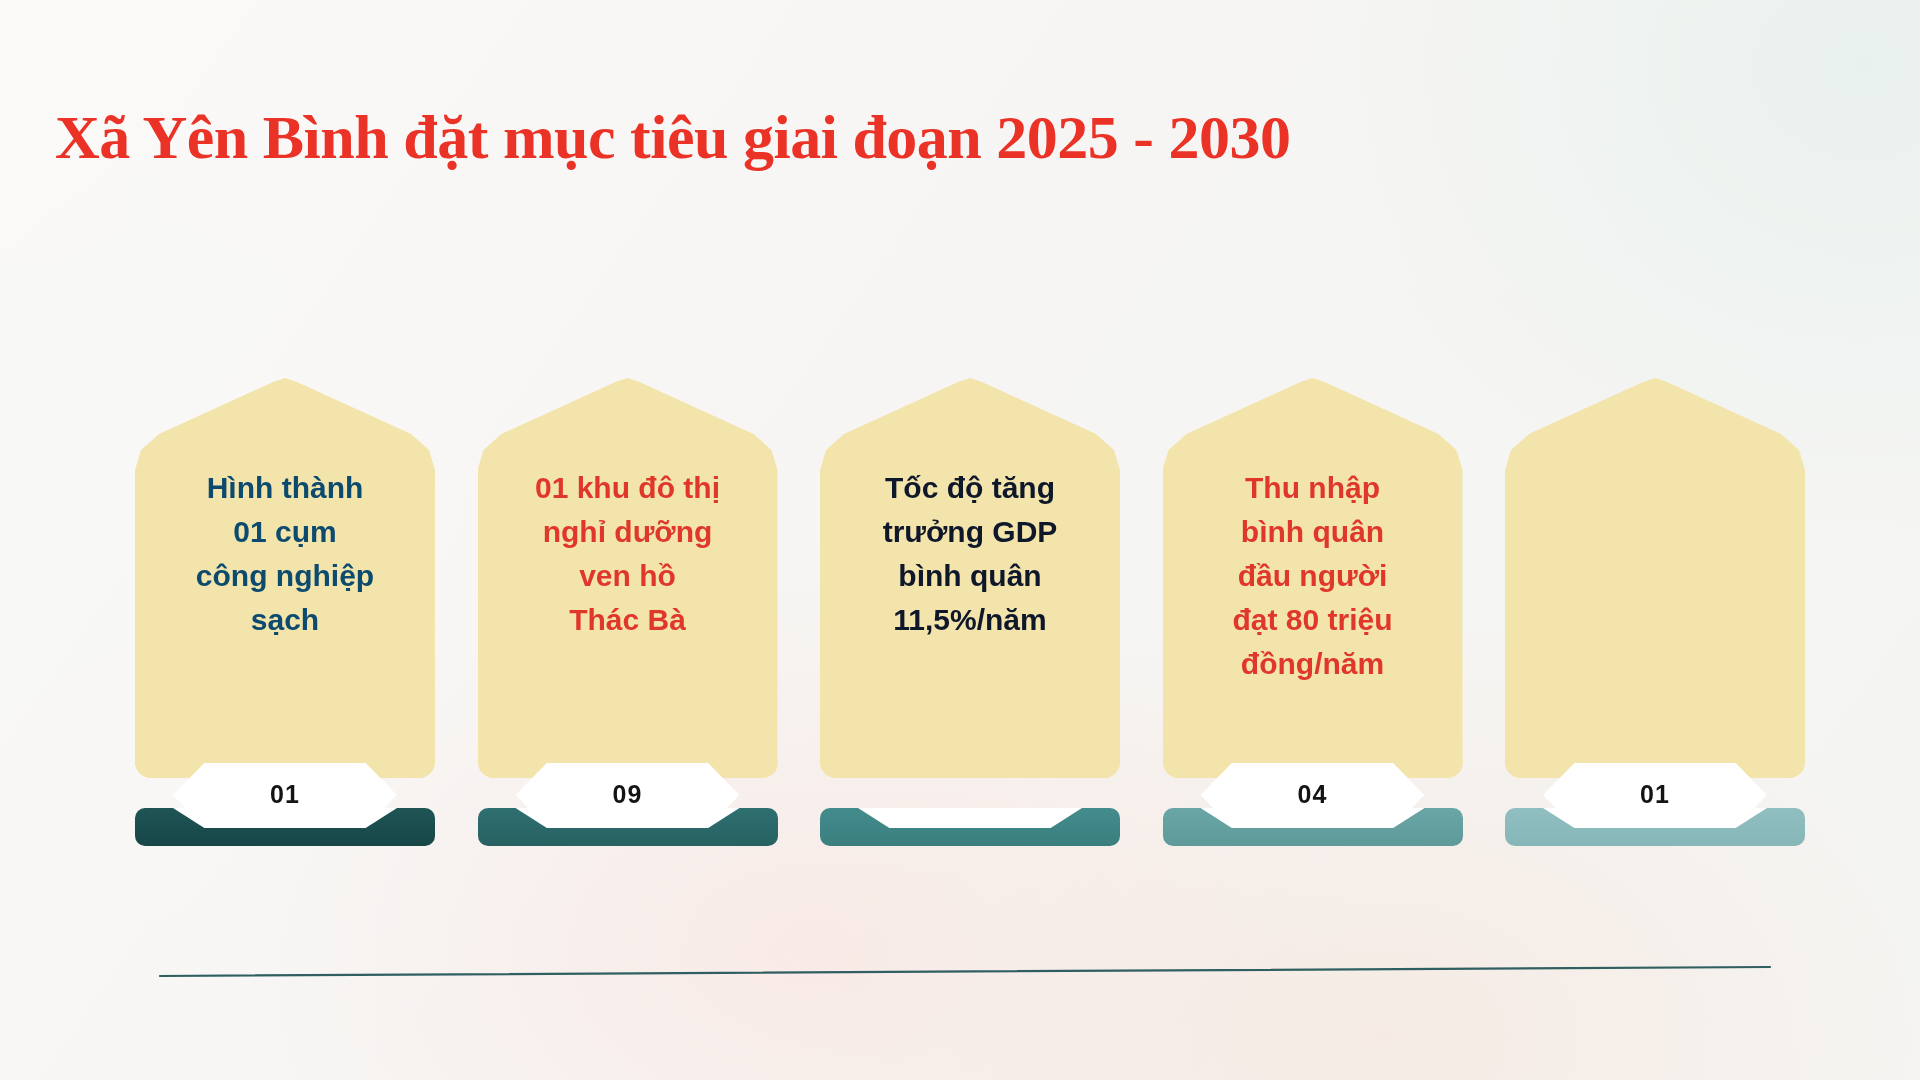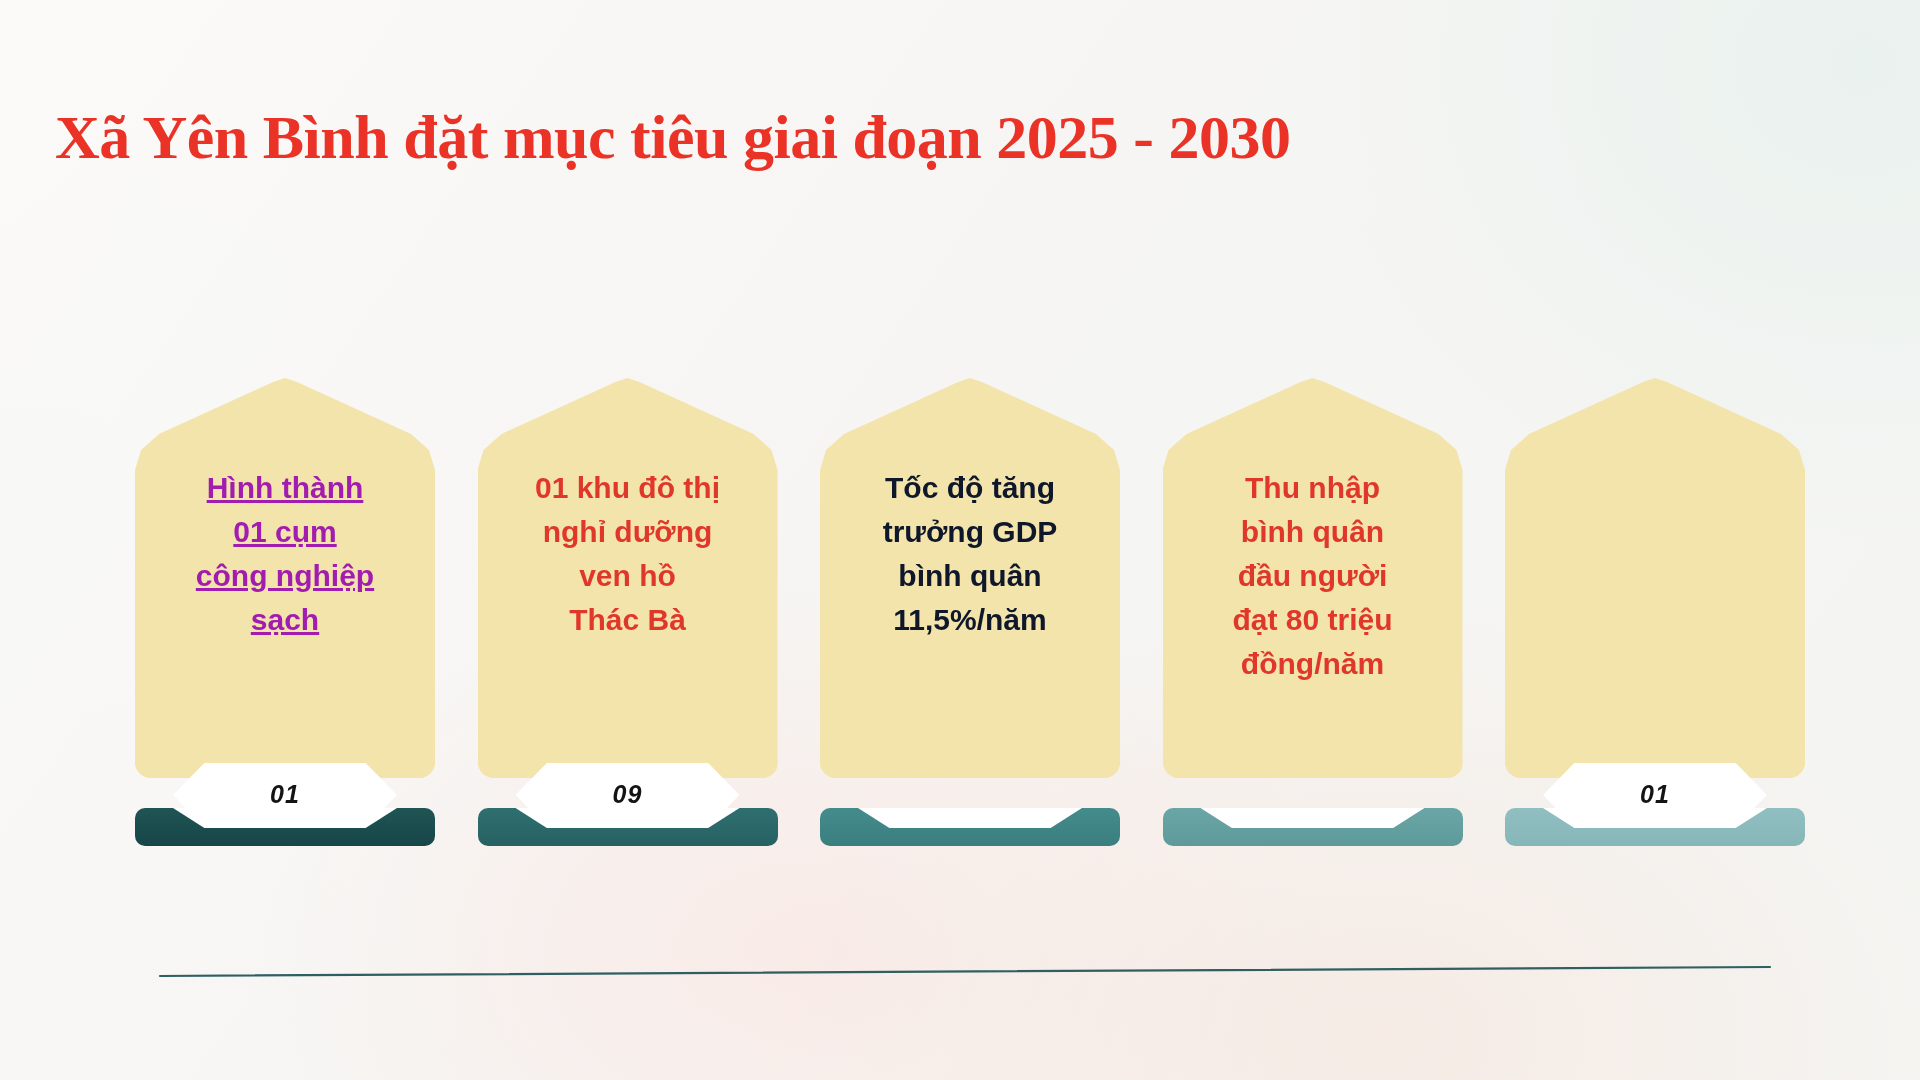--- a/index.html
+++ b/index.html
@@ -166,7 +166,7 @@
 
   <div class="card-wrap">
     <div class="card-body" style="background: rgb(243, 228, 172);"></div>
-    <div class="card-text" style="color: #a21caf; text-decoration: underline;">Hình thành
+    <div class="card-text" style="color: #0c4a6e;">Hình thành
 01 cụm
 công nghiệp
 sạch</div>

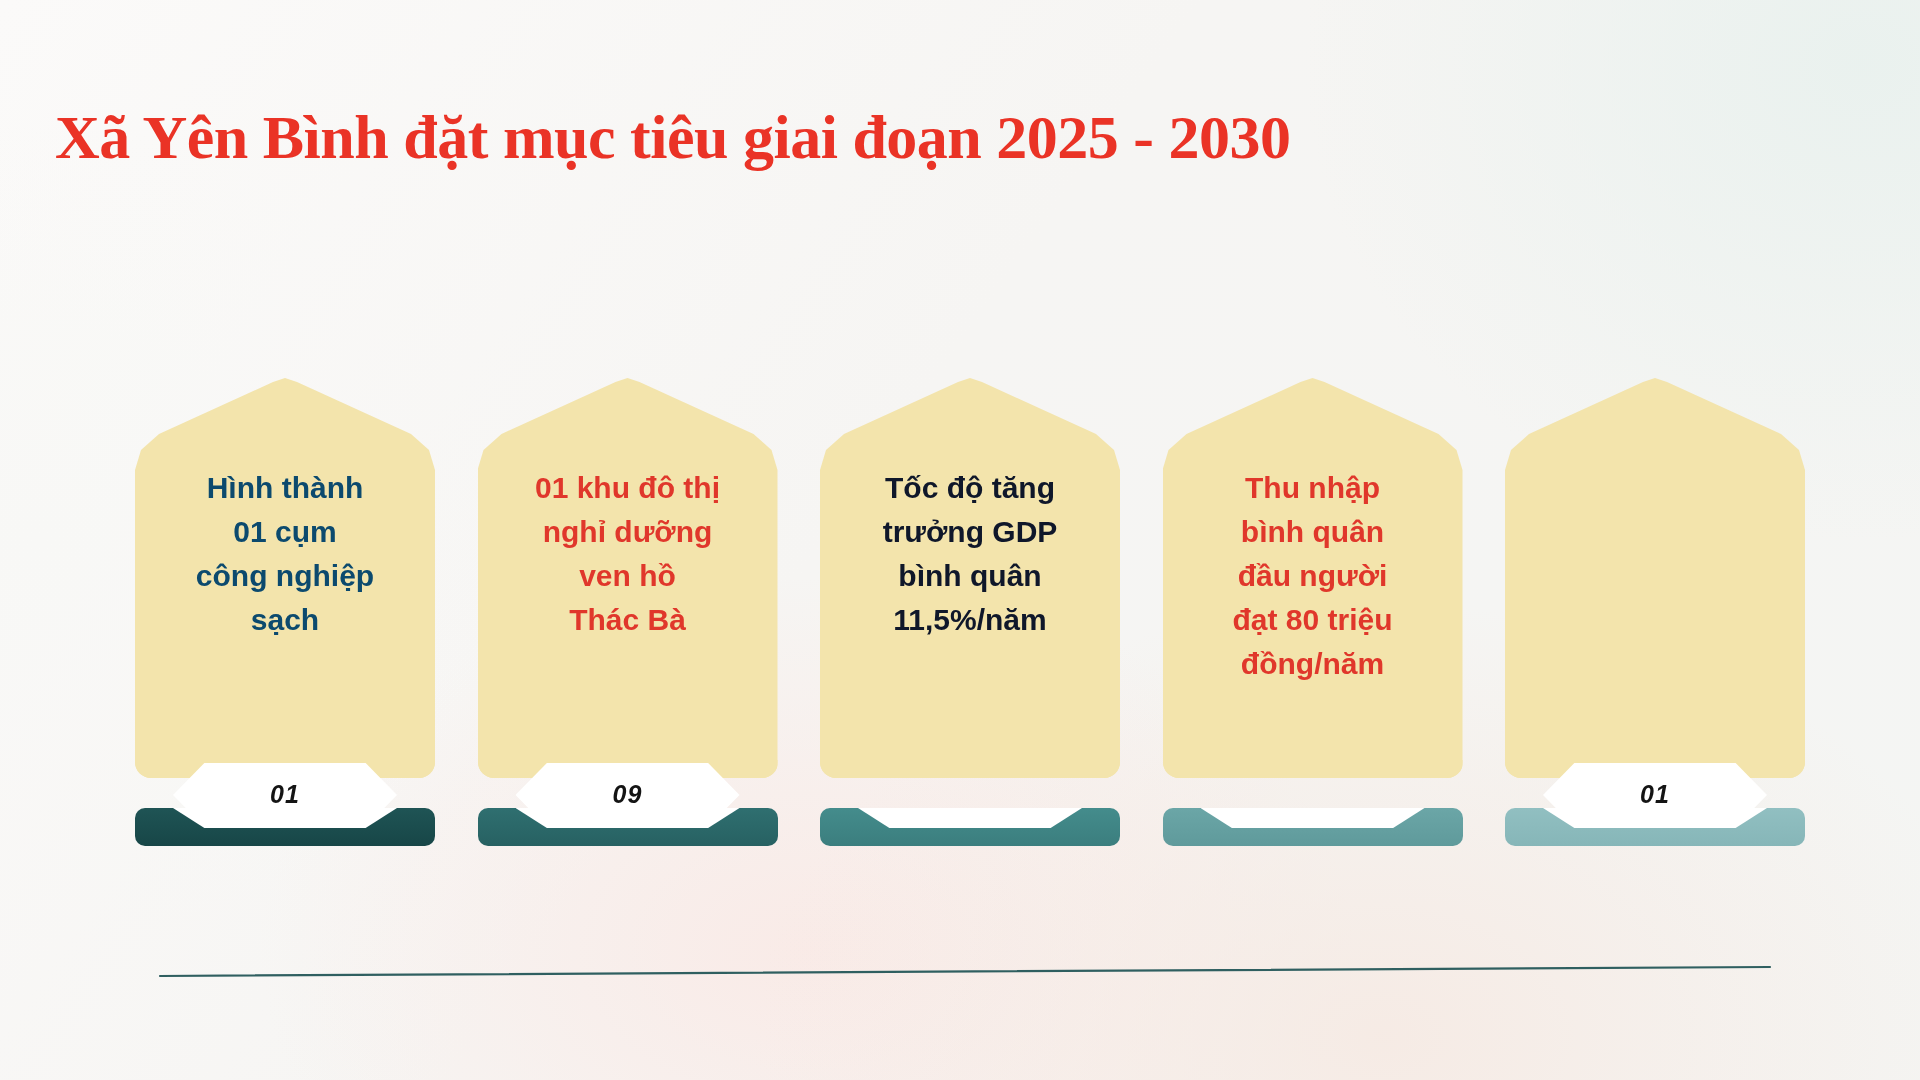--- a/index.html
+++ b/index.html
@@ -121,7 +121,6 @@
     letter-spacing: 1px;
     line-height: 1;
     padding-bottom: 2px;
-    font-style: italic;
   }
 
   

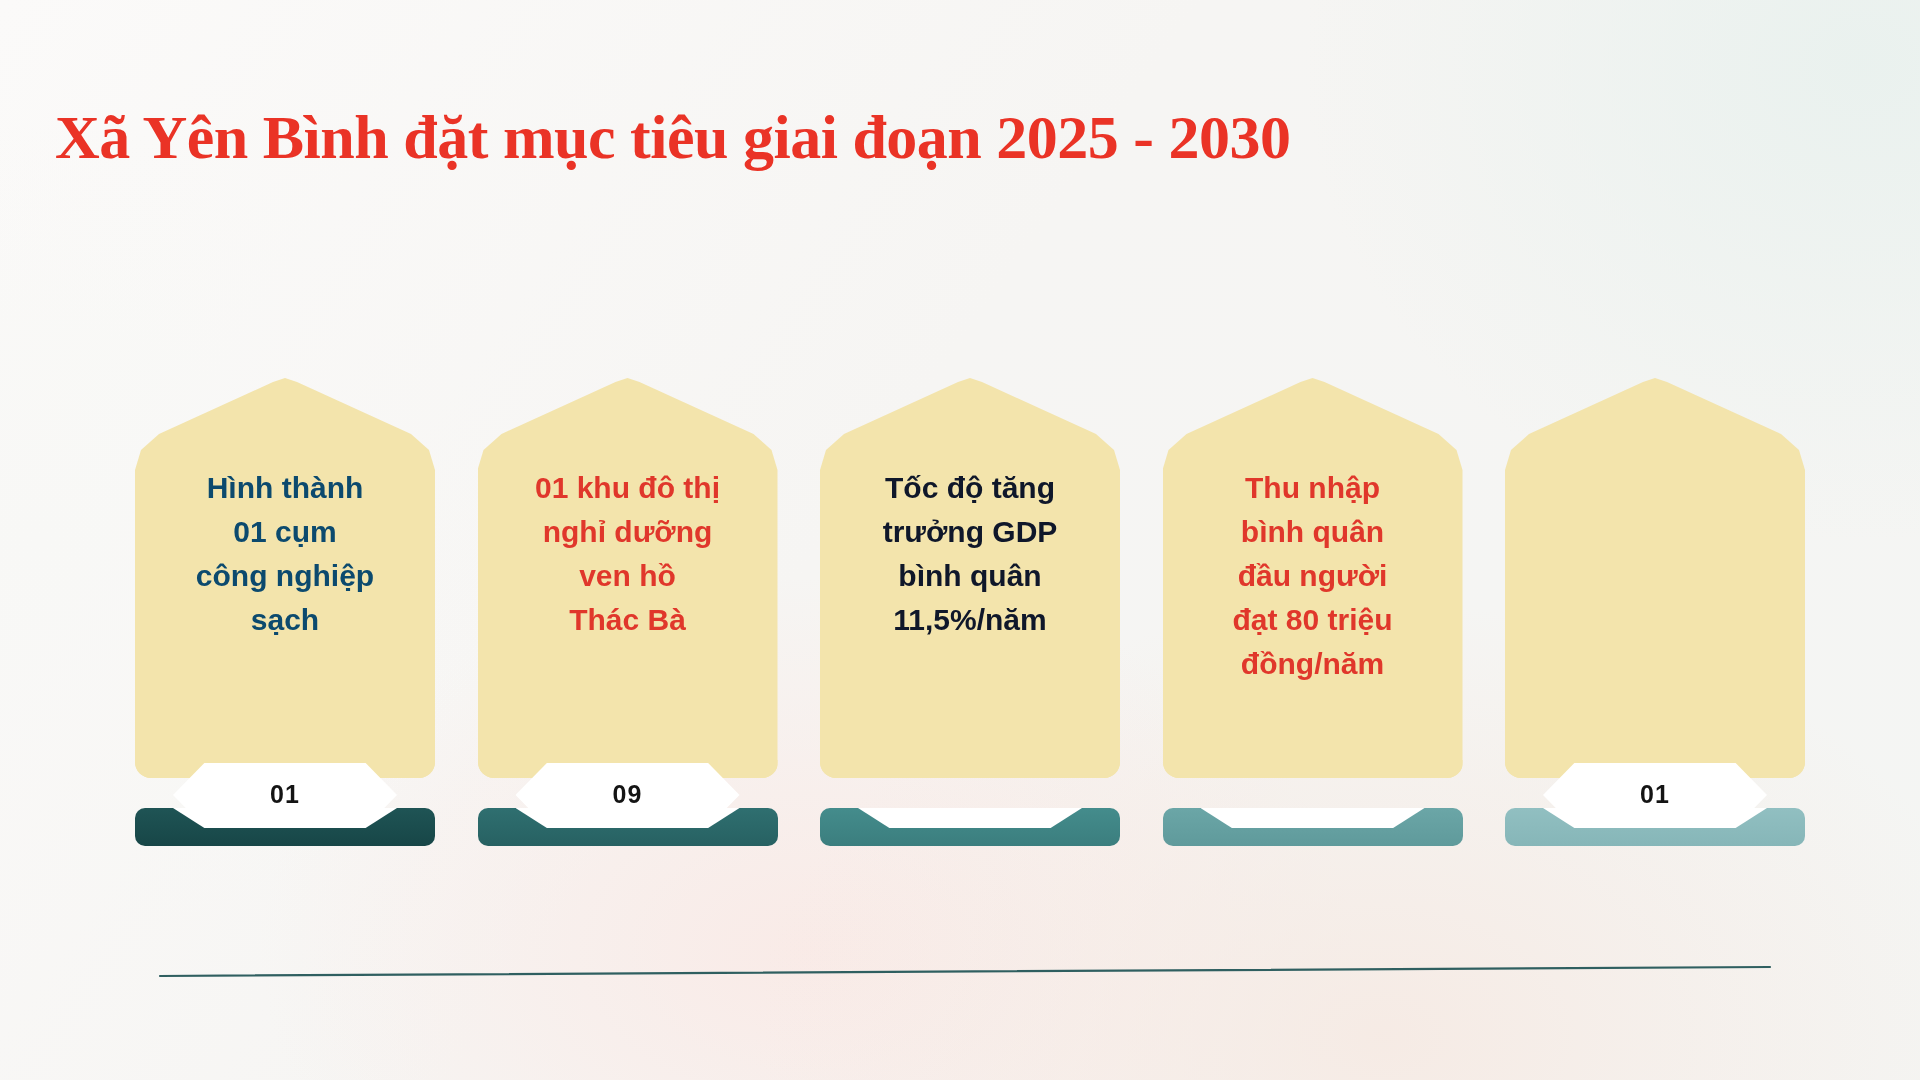--- a/index.html
+++ b/index.html
@@ -208,6 +208,9 @@
 đồng/năm</div>
     <div class="card-bar" style="background: linear-gradient(rgb(107, 166, 167) 0%, rgb(95, 154, 155) 100%);"></div>
     <div class="card-bar-notch"></div>
+    <div class="card-badge">
+      <span class="card-badge-label">04</span>
+    </div>
   </div>
 
   <div class="card-wrap">

